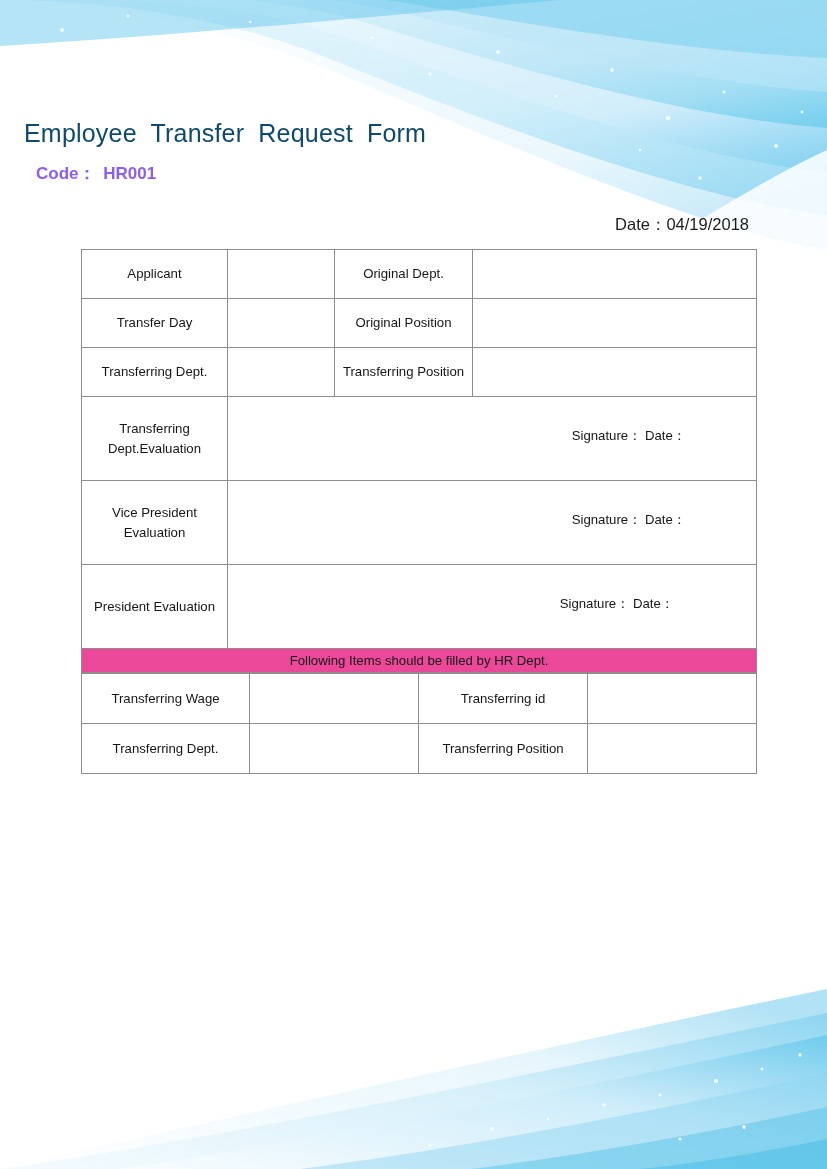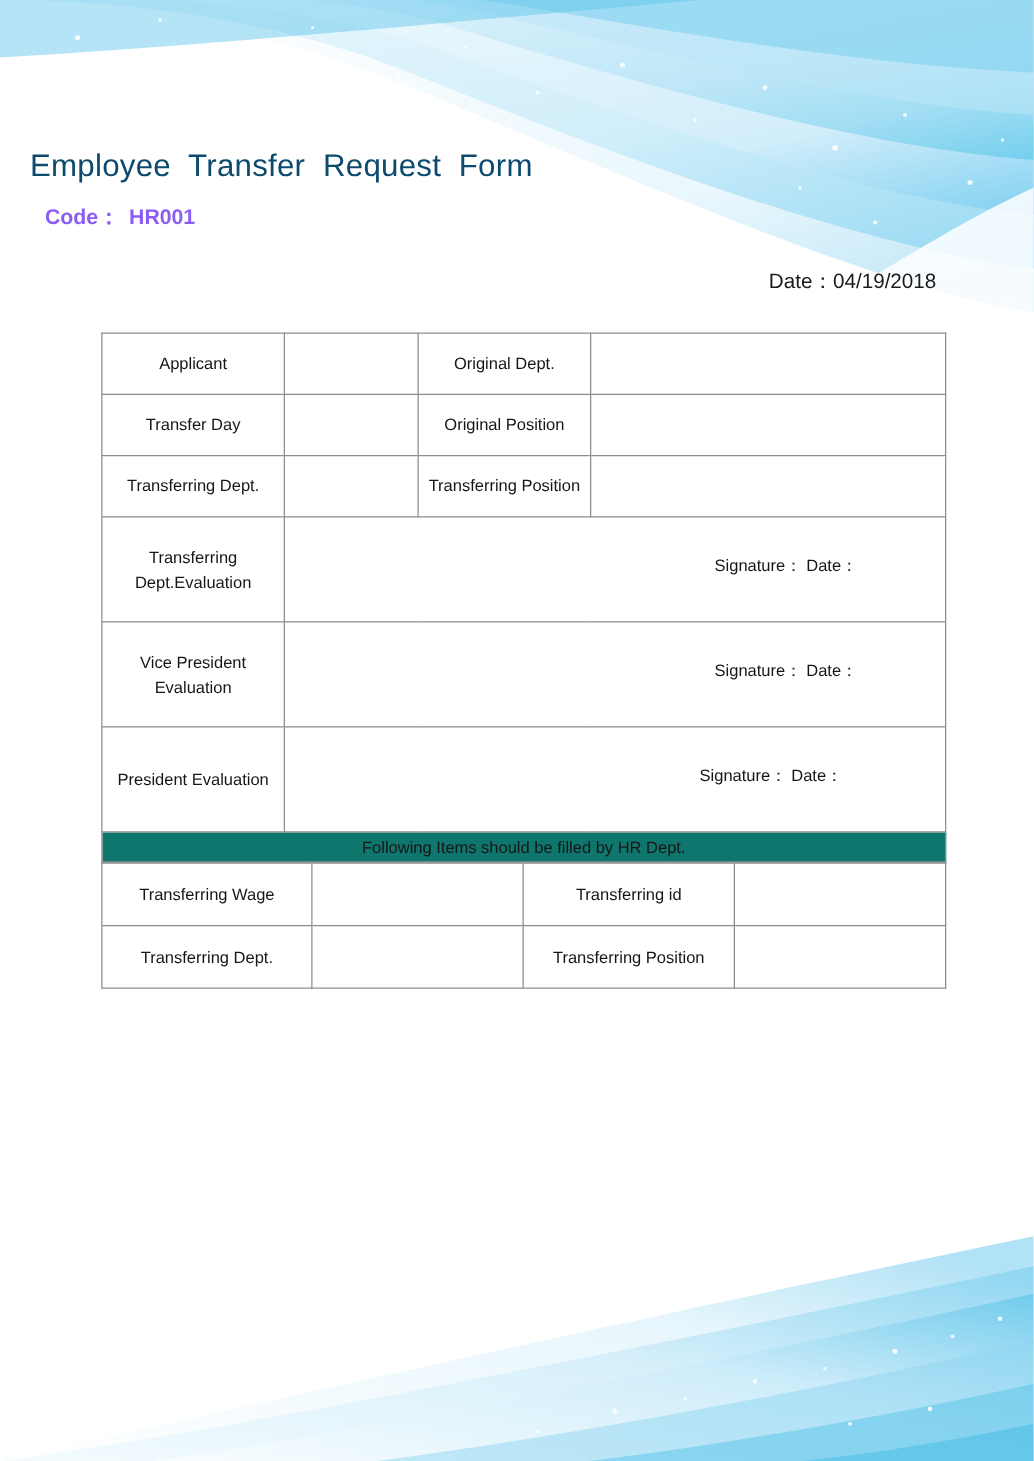--- a/index.html
+++ b/index.html
@@ -64,7 +64,7 @@
   
   .form-wrap {
     position: absolute;
-    top: 266px;
+    top: 249px;
     left: 81px;
     width: 675px;
   }

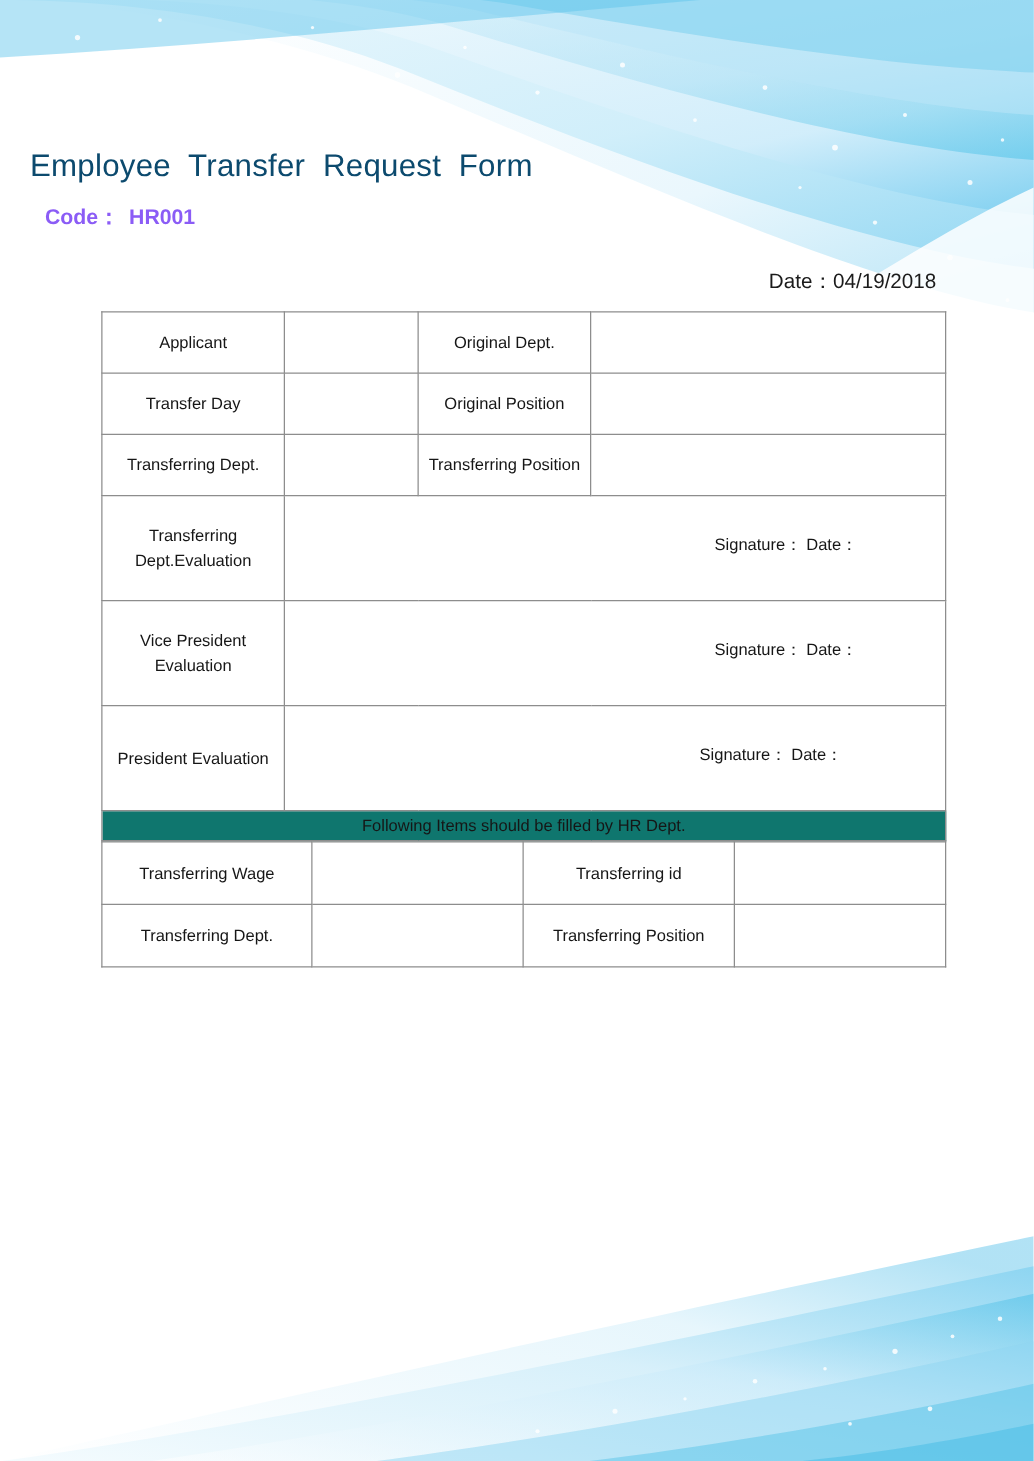--- a/index.html
+++ b/index.html
@@ -117,7 +117,7 @@
 
   
   td.hr-banner {
-    background: #0f766e;
+    background: #ec4899;
     font-size: 13.4px;
     text-align: center;
     padding: 7px 0;

